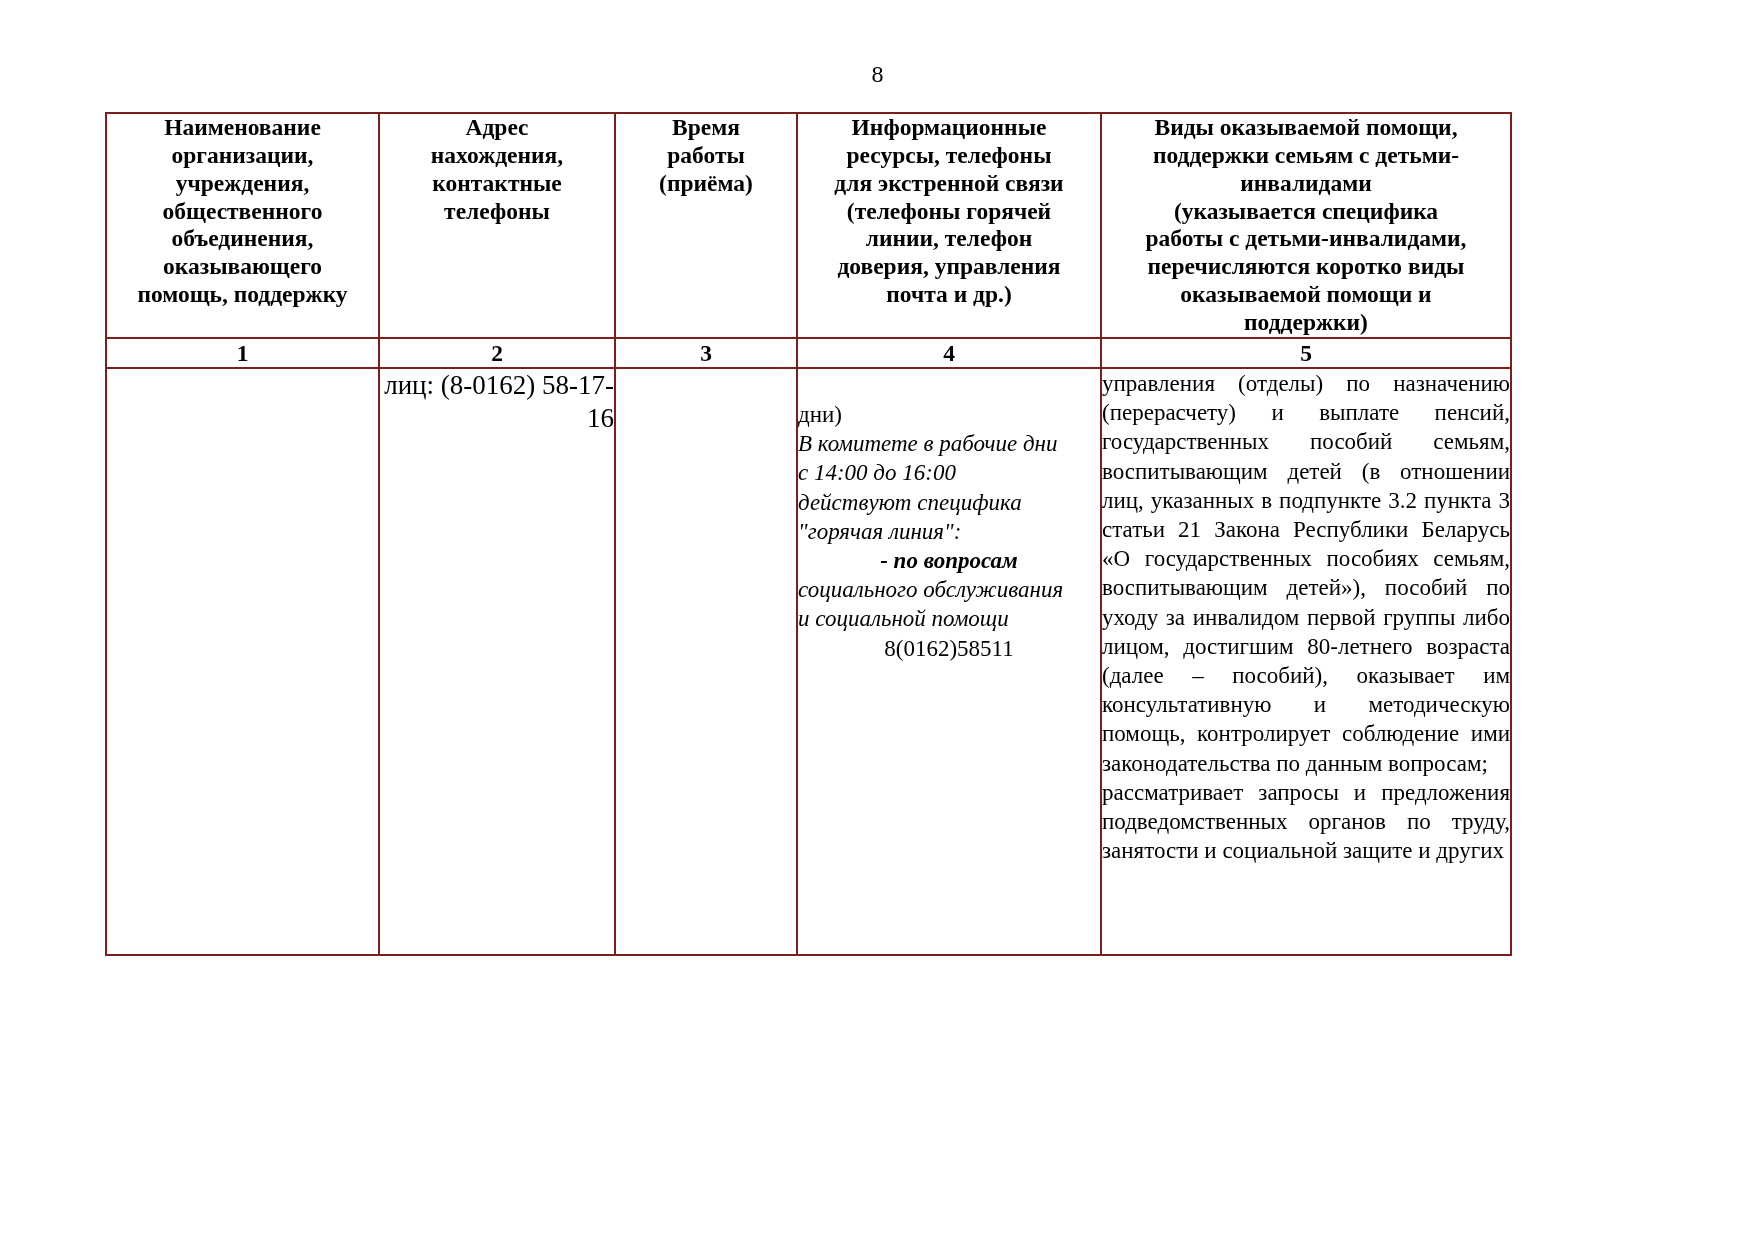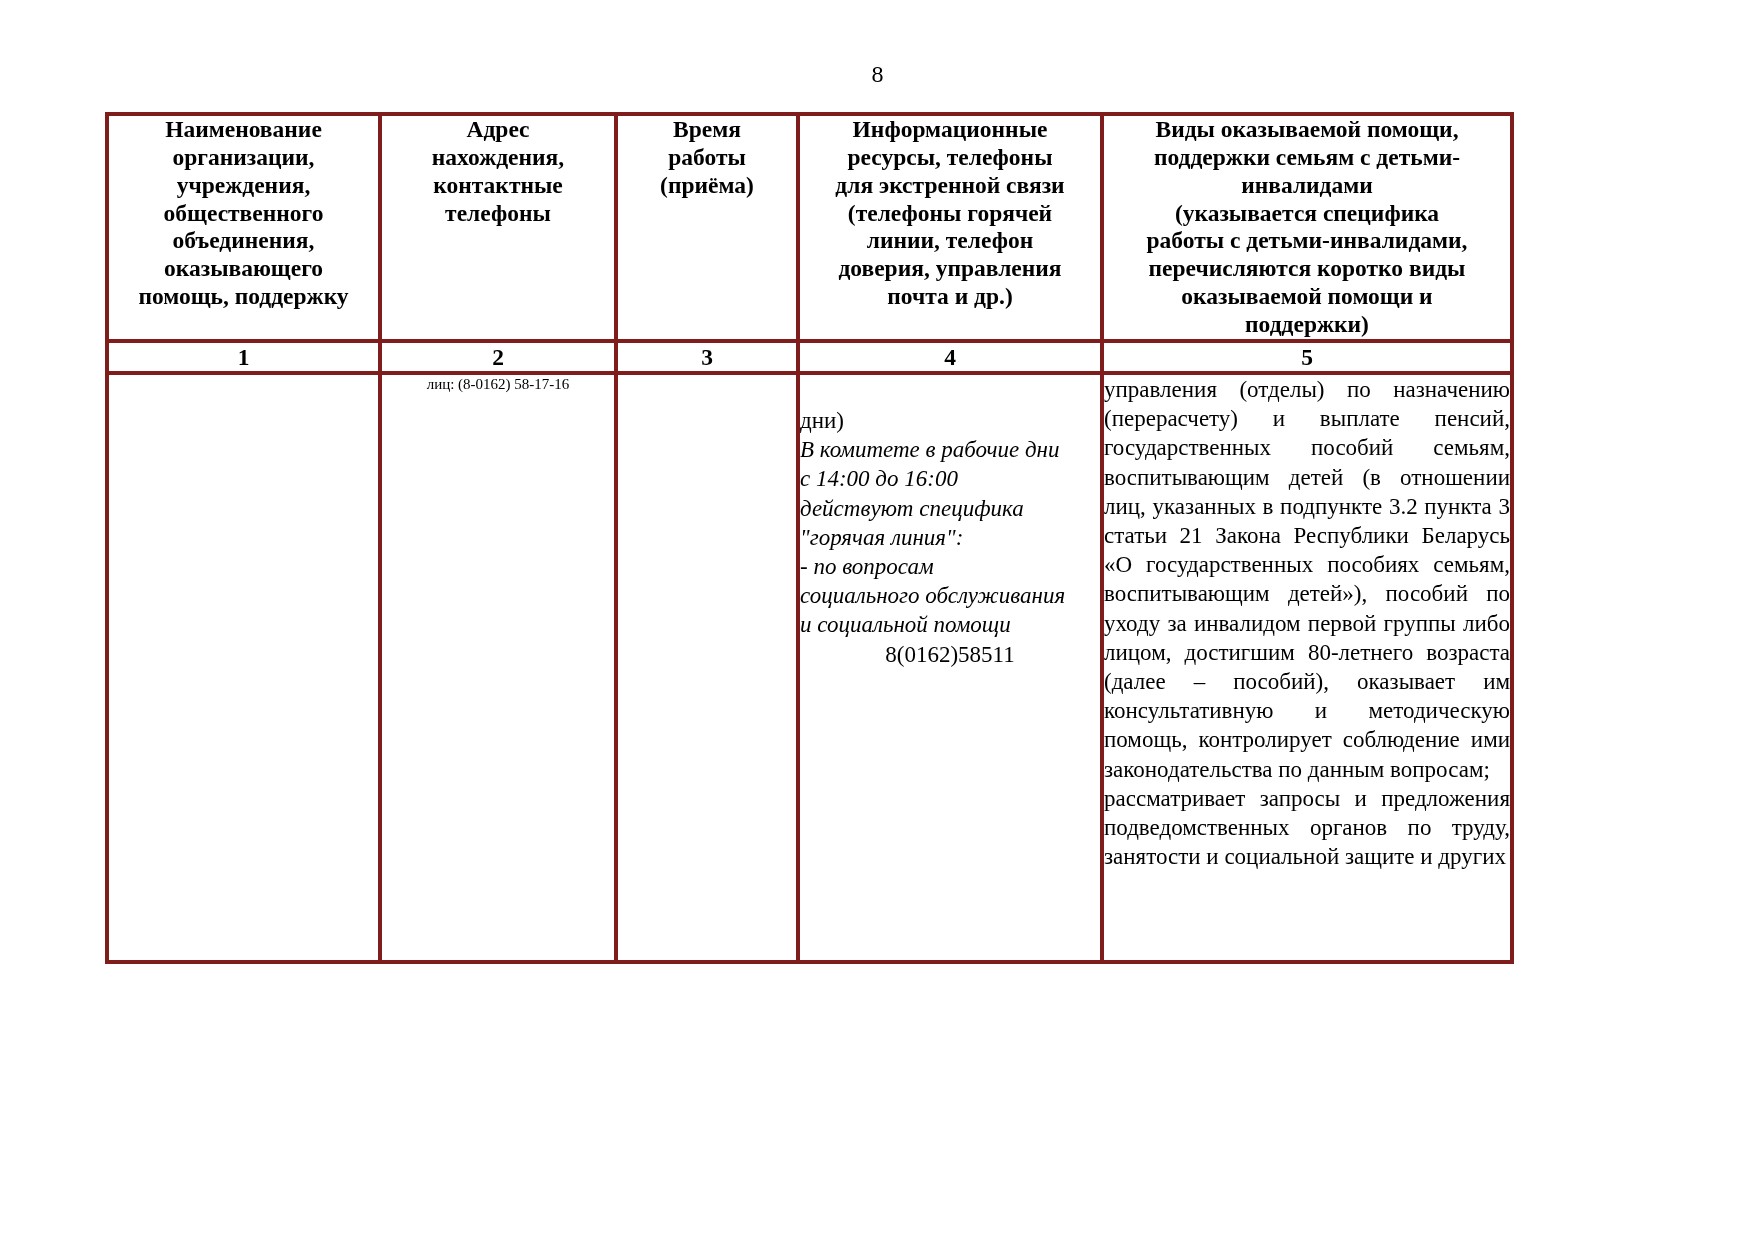--- a/index.html
+++ b/index.html
@@ -45,7 +45,7 @@
   }
   table.doc-table th,
   table.doc-table td {
-    border: 4px solid #7f1d1d;
+    border: 2px solid #7f1d1d;
     padding: 0;
     vertical-align: top;
   }

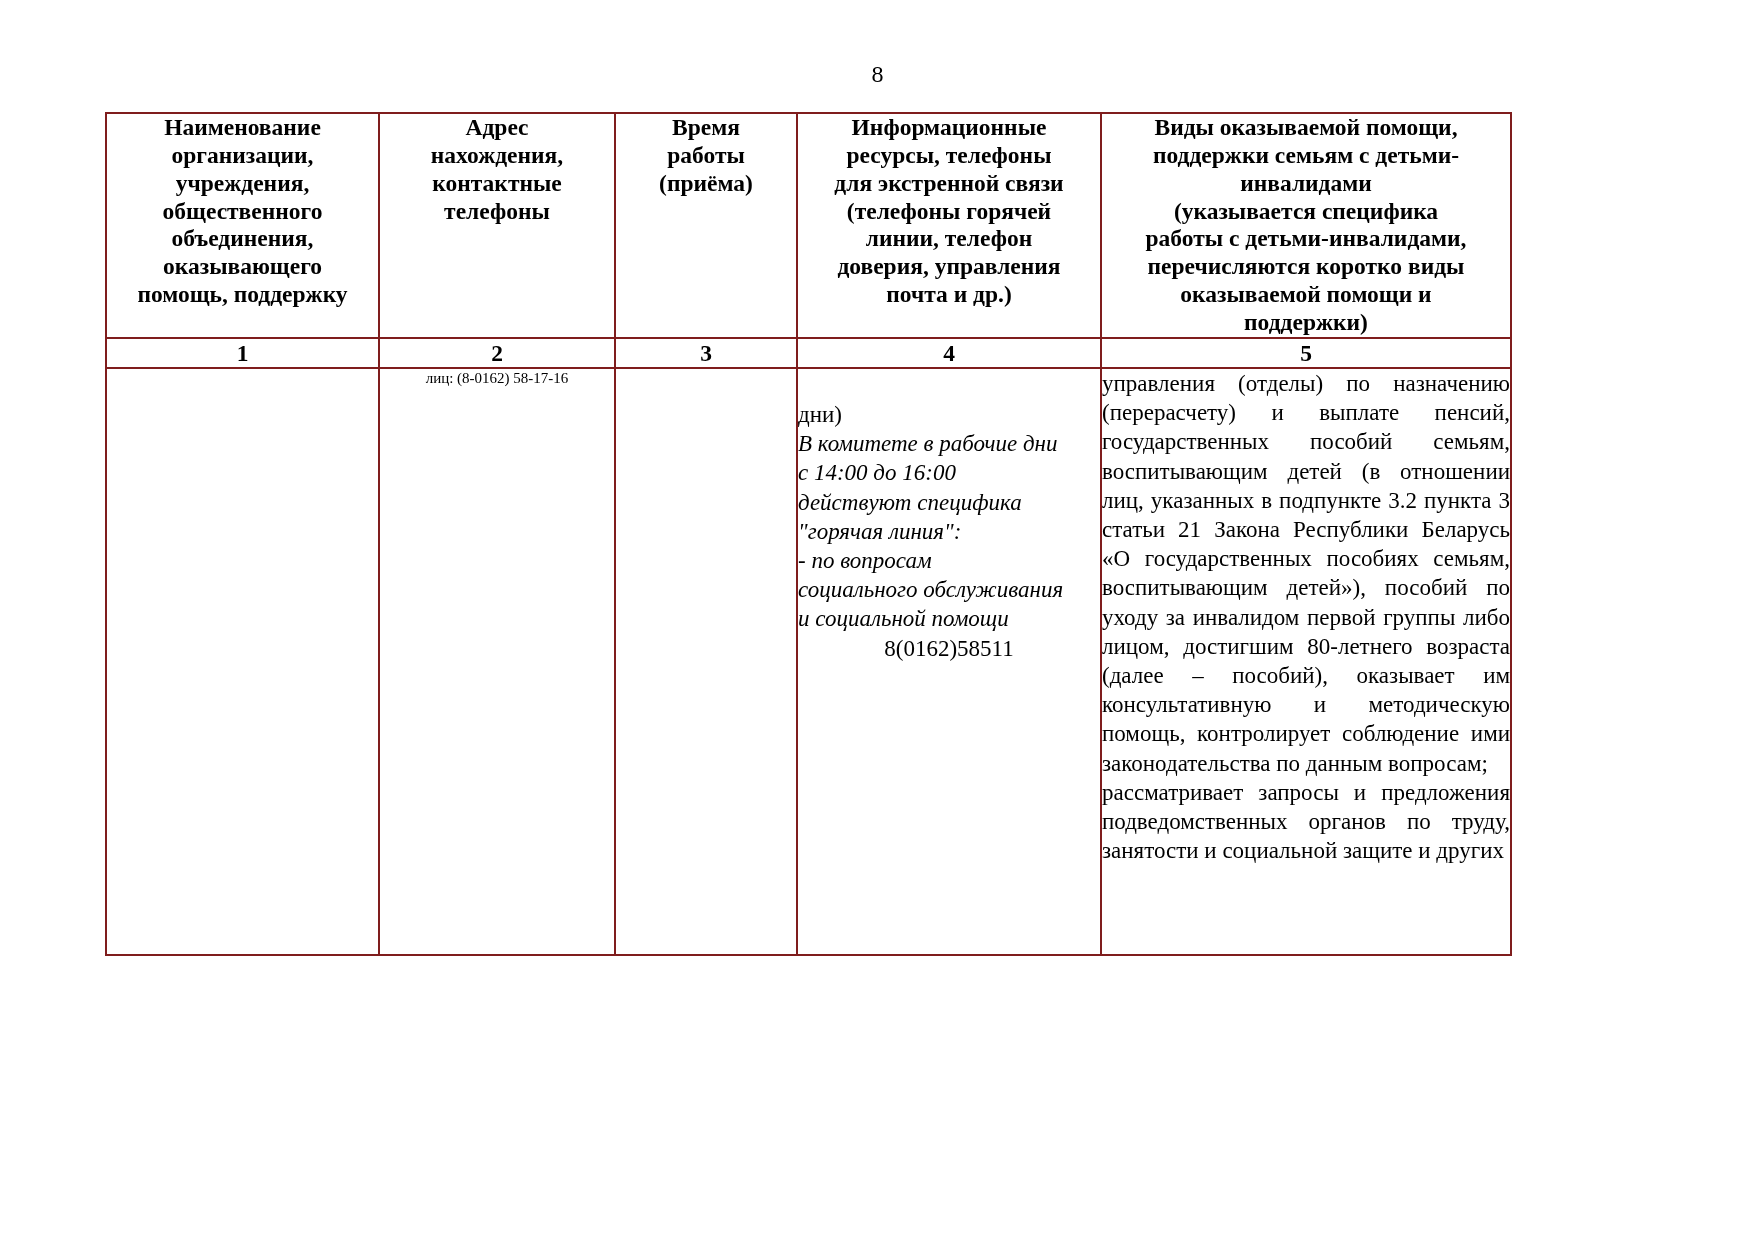--- a/index.html
+++ b/index.html
@@ -84,8 +84,8 @@
   td.body-cell.empty { height: 585px; }
 
   .col2-text {
-    text-align: center;
-    font-size: 15px;
+    text-align: right;
+    font-size: 27px;
     line-height: 1.235;
   }
 

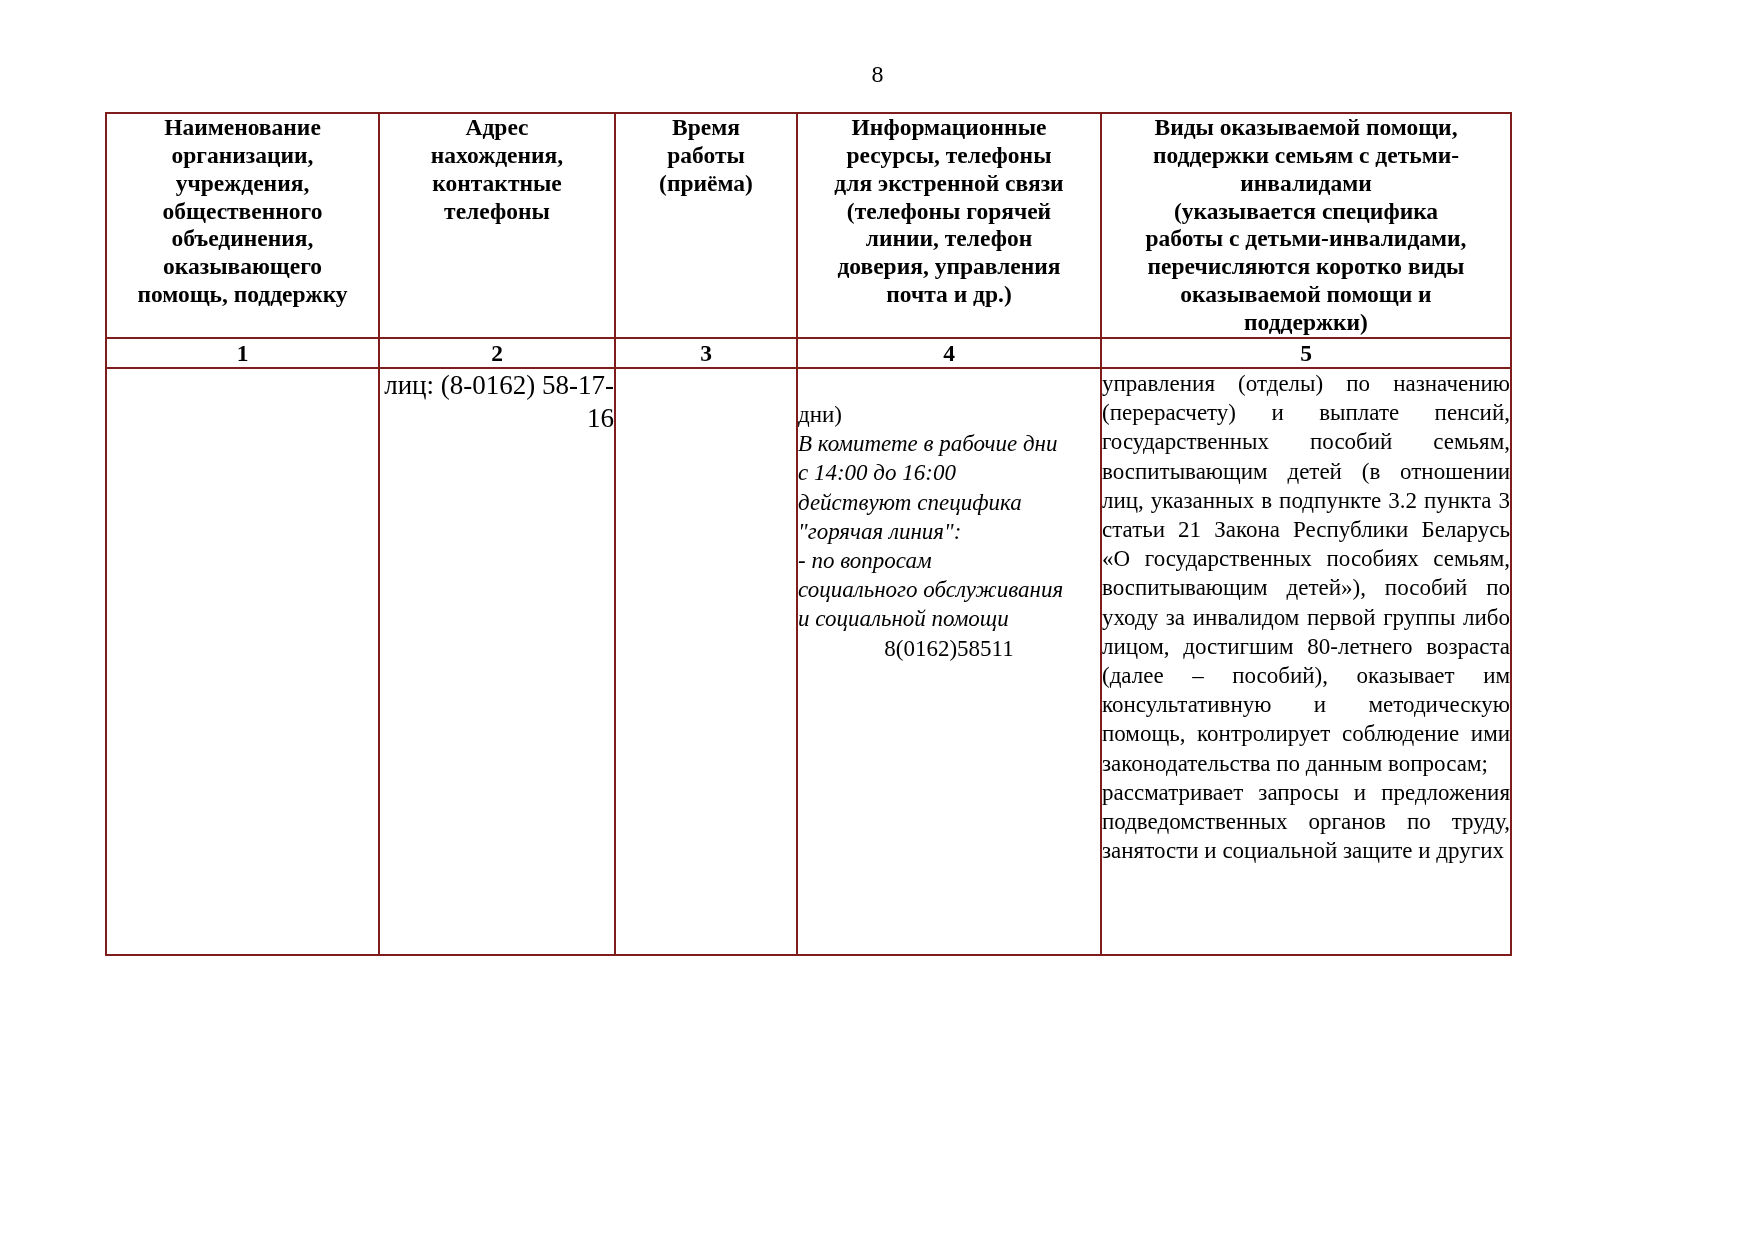--- a/index.html
+++ b/index.html
@@ -99,7 +99,8 @@
   .col4-text .ital-indent {
     font-style: italic;
     display: block;
-    text-align: left;
+    text-align: center;
+    font-weight: bold;
   }
   .col4-text .centered-num {
     font-style: normal;

